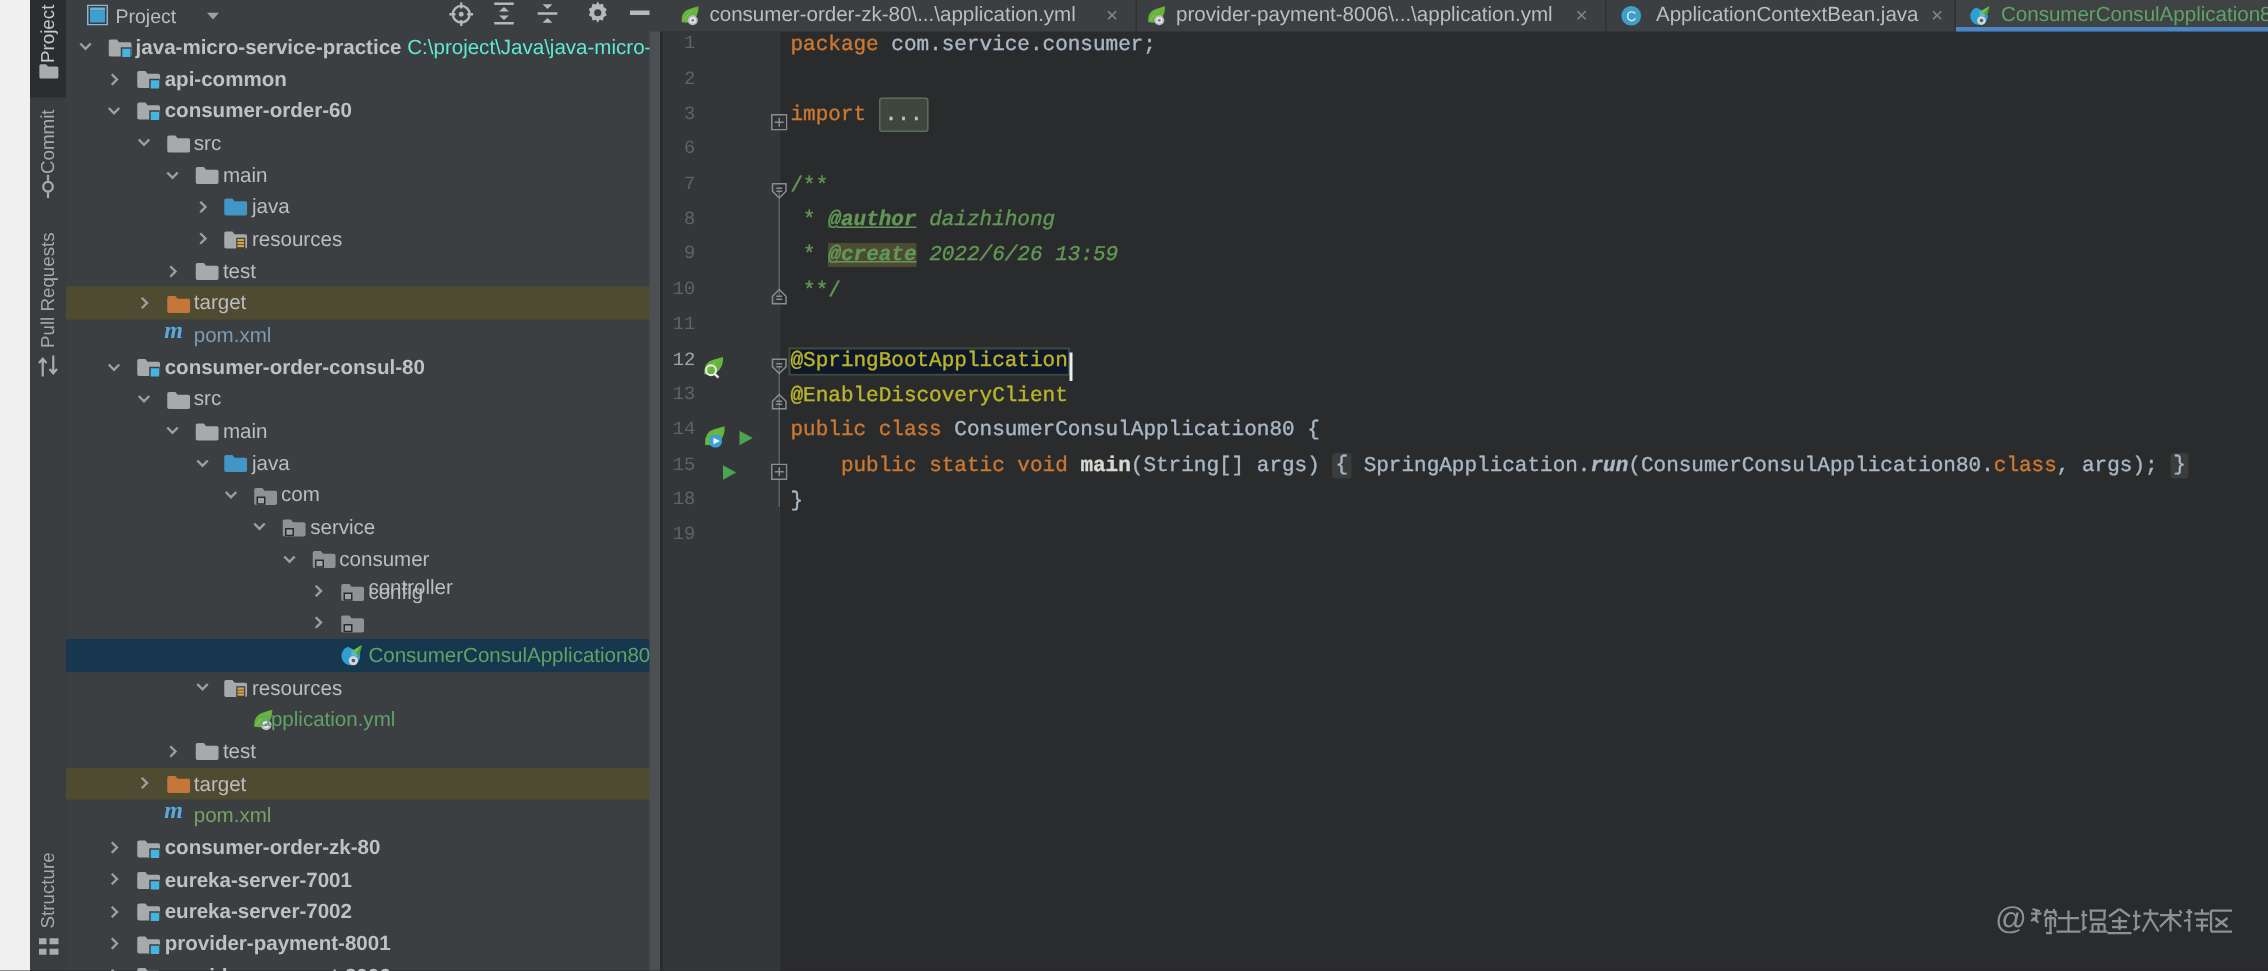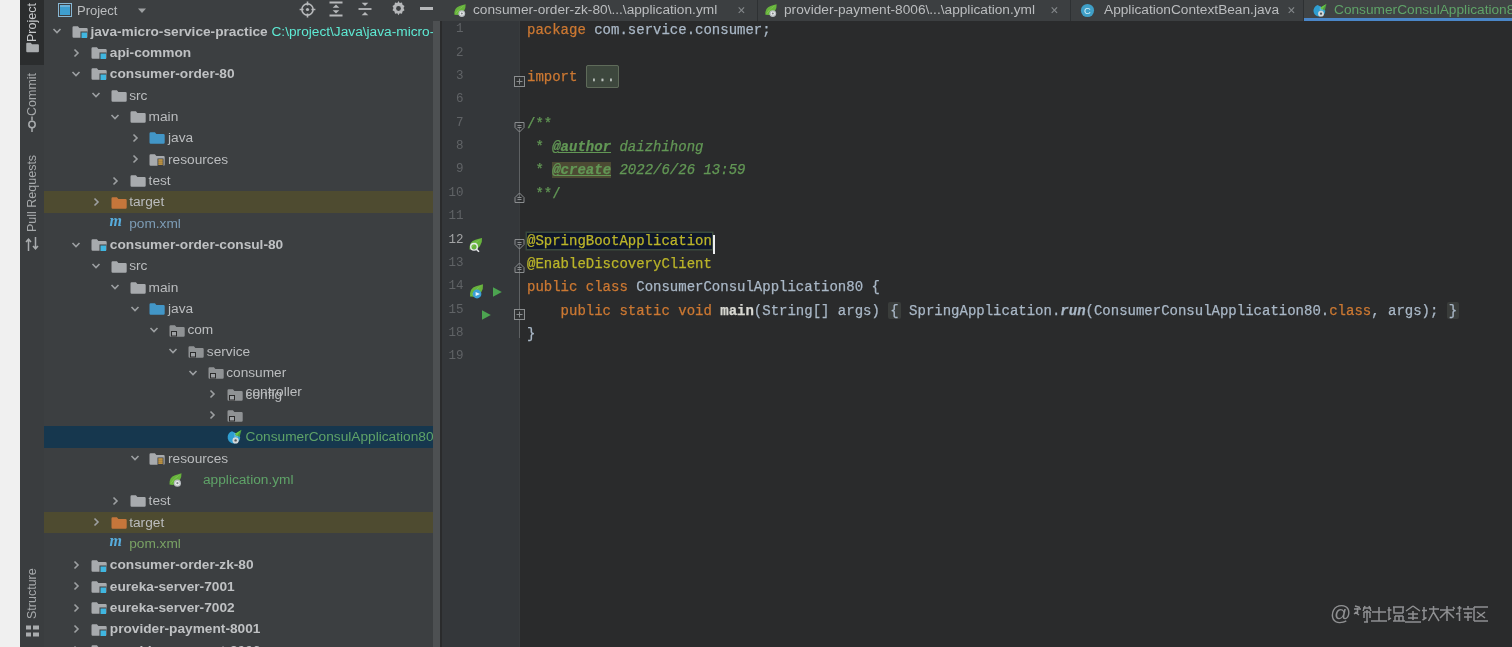--- a/index.html
+++ b/index.html
@@ -274,7 +274,7 @@
     <rect x="9.5" y="8.5" width="7" height="7" fill="#3c3f41"></rect>
     <rect x="10.5" y="9.5" width="5.5" height="5.5" fill="#40b6e0"></rect>
   </svg>
-<div class="trow tb" style="left:109.8px;top:63.2px">consumer-order-80</div>
+<div class="trow tb" style="left:109.8px;top:63.2px">consumer-order-60</div>
 <svg class="abs" style="left:89.8px;top:89.2px" width="12" height="12" viewBox="0 0 12 12">
     <path d="M2.5 4 L6 7.5 L9.5 4" stroke="#9da0a2" stroke-width="1.6" fill="none"></path>
   </svg>

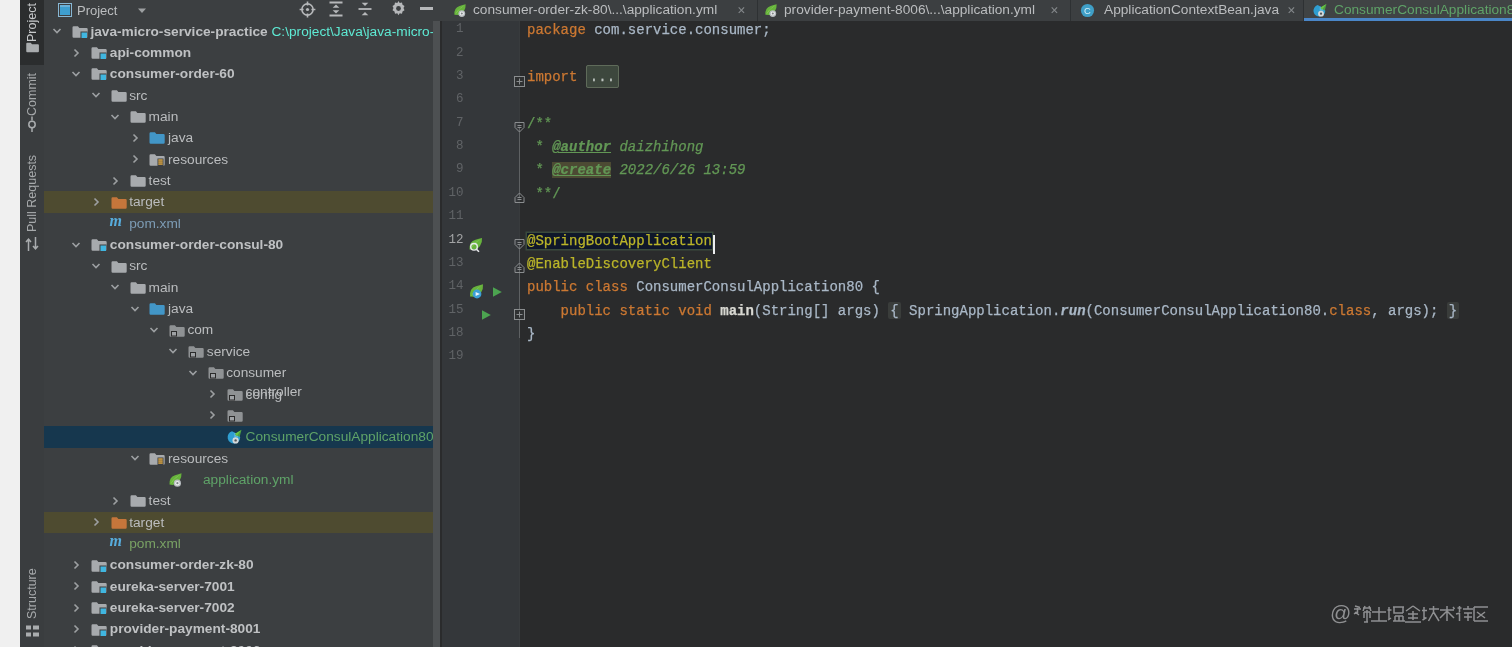--- a/index.html
+++ b/index.html
@@ -428,7 +428,7 @@
     <circle cx="9.4" cy="11.2" r="2.2" fill="#eceeee"></circle>
     <circle cx="9.4" cy="11.2" r="1.1" fill="#7e8486"></circle>
   </svg>
-<div class="trow tgreen" style="left:203px;top:468.9px">application.yml</div>
+<div class="trow tgreen" style="left:173px;top:468.9px">application.yml</div>
 <svg class="abs" style="left:109.2px;top:494.8px" width="12" height="12" viewBox="0 0 12 12">
     <path d="M4.5 2.5 L8 6 L4.5 9.5" stroke="#9da0a2" stroke-width="1.6" fill="none"></path>
   </svg>

